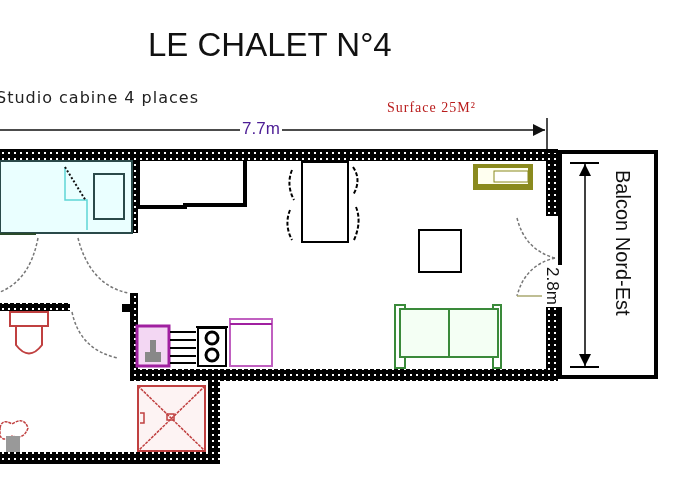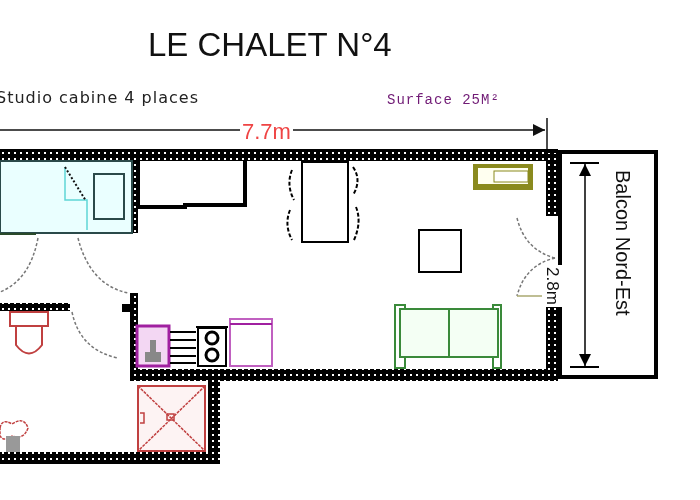--- a/index.html
+++ b/index.html
@@ -6,7 +6,7 @@
     body { width: 700px; height: 500px; position: relative; overflow: hidden; font-family: "Liberation Sans", sans-serif; }
     .title { position: absolute; left: 148px; top: 26px; font-size: 33px; color: #111; letter-spacing: 0px; font-family: Liberation Sans, sans-serif; font-weight: normal; }
     .subtitle { position: absolute; left: -4px; top: 88px; font-size: 16px; color: #222; letter-spacing: 1px; font-family: "DejaVu Sans", sans-serif; }
-    .surface { position: absolute; left: 387px; top: 92px; font-size: 14px; color: #701a75; letter-spacing: 1px; font-family: Liberation Mono, monospace; }
+    .surface { position: absolute; left: 387px; top: 100px; font-size: 14px; color: #b91c1c; letter-spacing: 1px; font-family: Liberation Serif, serif; }
     .dim-width { position: absolute; left: 240px; top: 119px; font-size: 22px; color: #ef4444; font-family: "Liberation Sans", sans-serif; background: #fff; padding: 0 2px; }
     .dim-height { position: absolute; left: 562px; top: 265px; font-size: 17px; color: #111; transform: rotate(90deg); transform-origin: left top; font-family: "Liberation Sans", sans-serif; background:#fff; padding: 0 2px; white-space: nowrap; }
     .balcony-label { position: absolute; left: 634px; top: 170px; font-size: 20px; color: #111; transform: rotate(90deg); transform-origin: left top; font-family: "Liberation Sans", sans-serif; white-space: nowrap; }

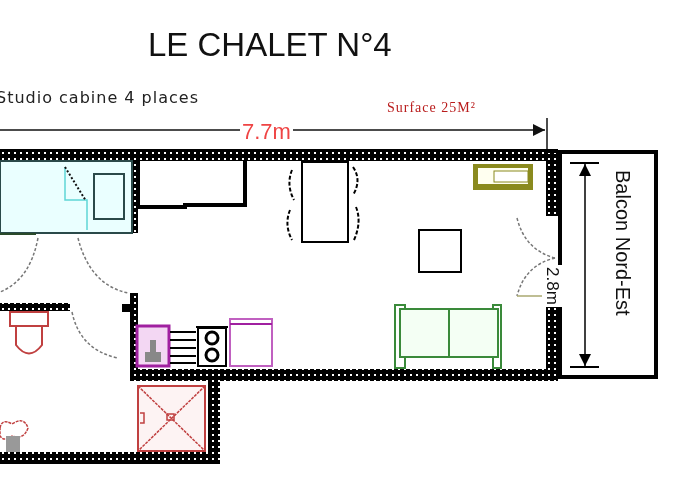--- a/index.html
+++ b/index.html
@@ -7,7 +7,7 @@
     .title { position: absolute; left: 148px; top: 26px; font-size: 33px; color: #111; letter-spacing: 0px; font-family: Liberation Sans, sans-serif; font-weight: normal; }
     .subtitle { position: absolute; left: -4px; top: 88px; font-size: 16px; color: #222; letter-spacing: 1px; font-family: "DejaVu Sans", sans-serif; }
     .surface { position: absolute; left: 387px; top: 100px; font-size: 14px; color: #b91c1c; letter-spacing: 1px; font-family: Liberation Serif, serif; }
-    .dim-width { position: absolute; left: 240px; top: 119px; font-size: 22px; color: #ef4444; font-family: "Liberation Sans", sans-serif; background: #fff; padding: 0 2px; }
+    .dim-width { position: absolute; left: 240px; top: 119px; font-size: 17px; color: #4c1d95; font-family: "Liberation Sans", sans-serif; background: #fff; padding: 0 2px; }
     .dim-height { position: absolute; left: 562px; top: 265px; font-size: 17px; color: #111; transform: rotate(90deg); transform-origin: left top; font-family: "Liberation Sans", sans-serif; background:#fff; padding: 0 2px; white-space: nowrap; }
     .balcony-label { position: absolute; left: 634px; top: 170px; font-size: 20px; color: #111; transform: rotate(90deg); transform-origin: left top; font-family: "Liberation Sans", sans-serif; white-space: nowrap; }
     svg.plan { position: absolute; left: 0; top: 0; }

